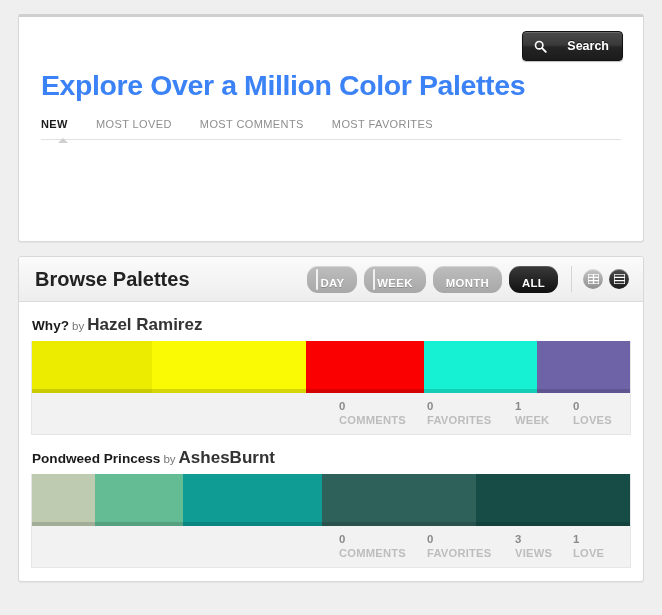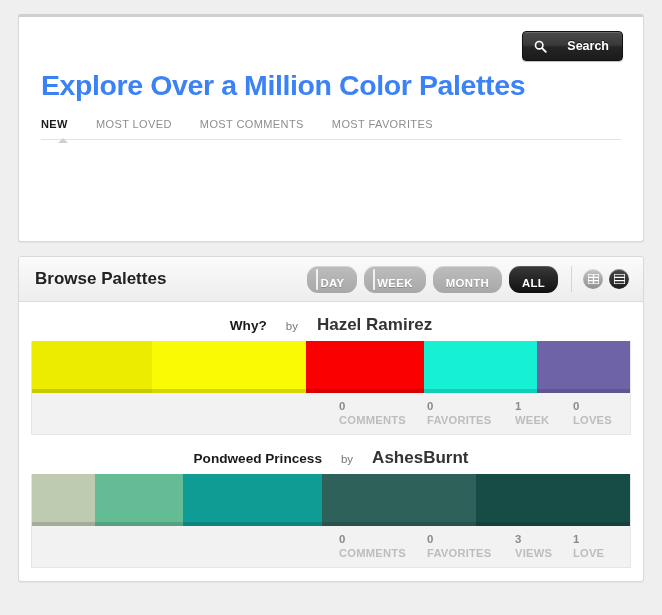--- a/index.html
+++ b/index.html
@@ -94,7 +94,7 @@
     background: linear-gradient(to bottom,#fbfbfb 0%,#ededed 100%);
     border-bottom: 1px solid #dcdcdc;
   }
-  .browse-title { font-size: 17px; font-weight: bold; color: #222; flex: 1; }
+  .browse-title { font-size: 20px; font-weight: bold; color: #222; flex: 1; }
 
   .pills { display: flex; align-items: center; gap: 7px; }
   .pill {

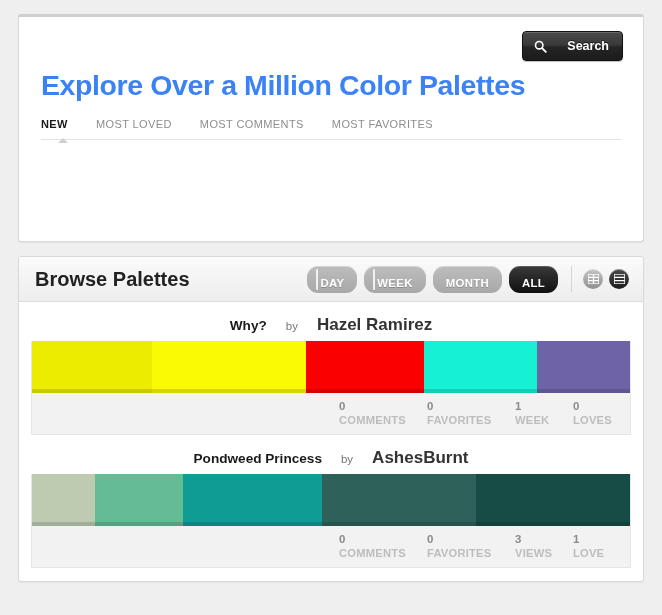--- a/index.html
+++ b/index.html
@@ -134,7 +134,7 @@
 
   
   .pal { margin-bottom: 13px; }
-  .pal-head { display: flex; align-items: baseline; gap: 19px; padding: 0 1px 6px 1px; justify-content: center; }
+  .pal-head { display: flex; align-items: baseline; gap: 3px; padding: 0 1px 6px 1px; }
   .pal-name { font-size: 13.6px; font-weight: bold; color: #1a1a1a; cursor: pointer; }
   .pal-by { font-size: 11.5px; color: #777; }
   .pal-author { font-size: 17px; font-weight: bold; color: #333; cursor: pointer; }

